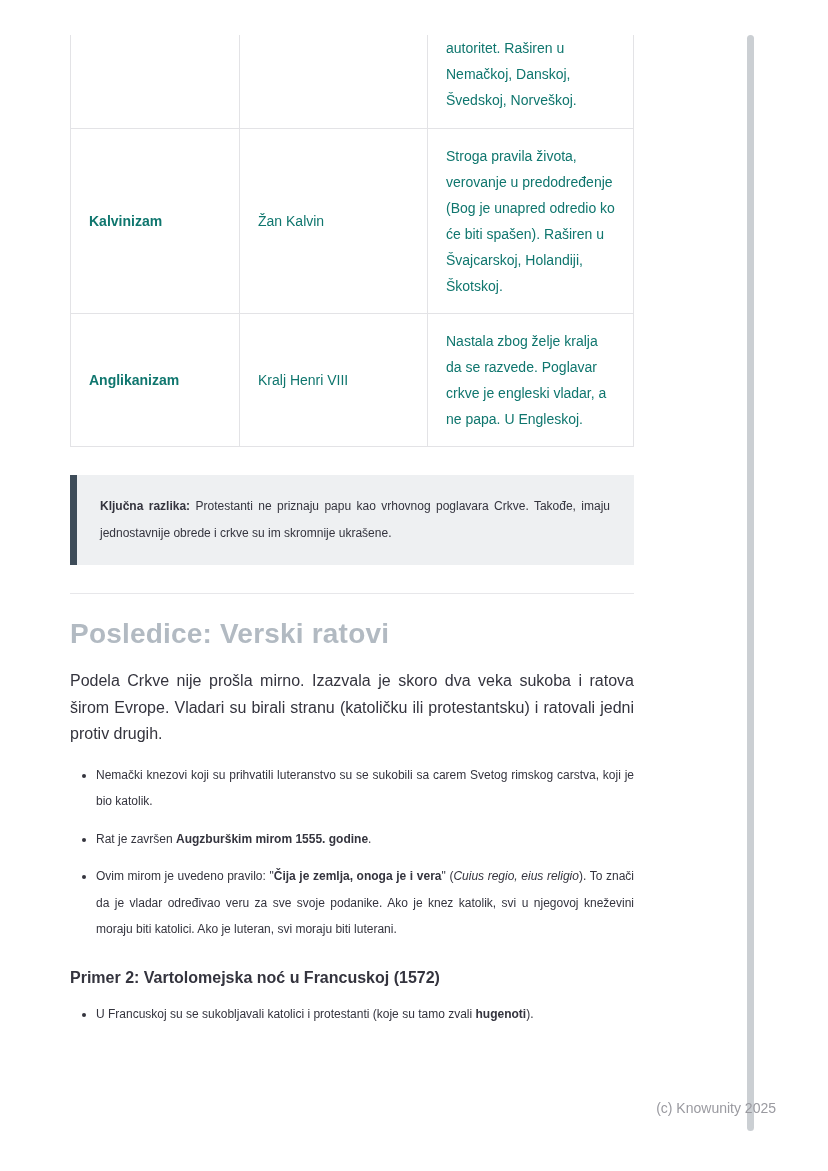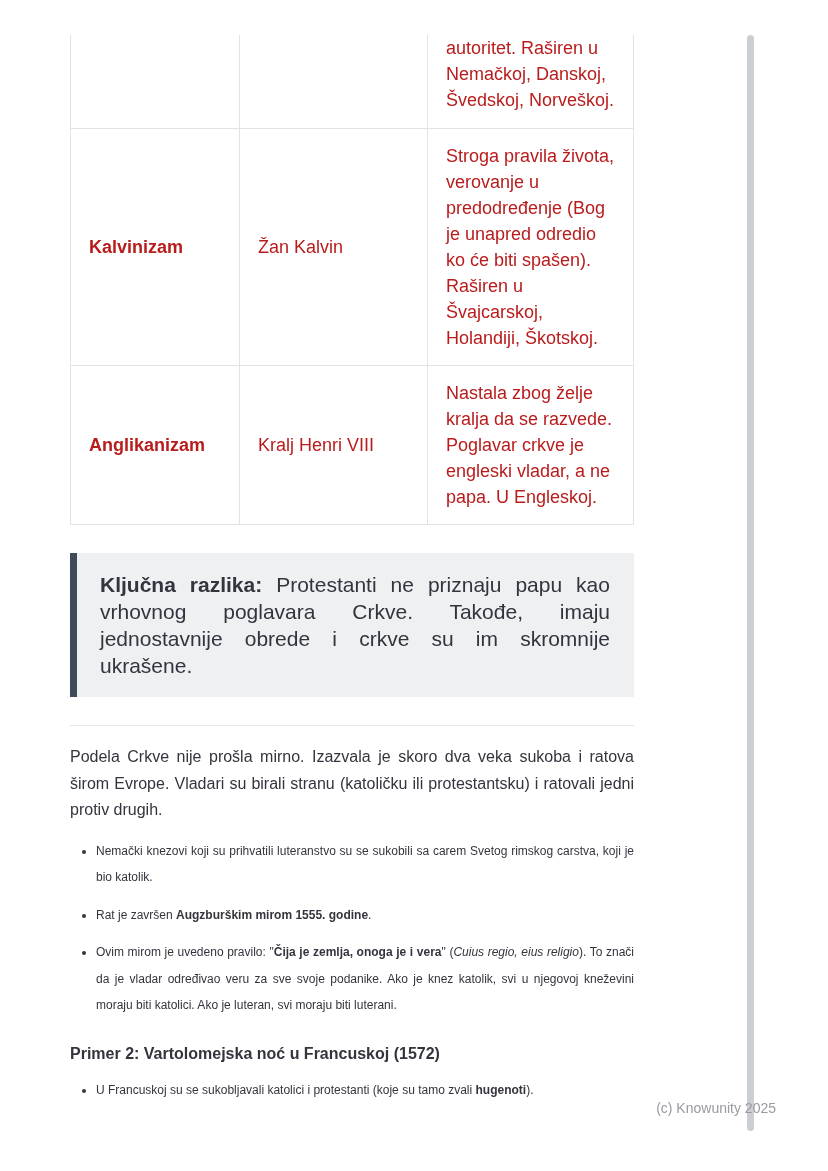--- a/index.html
+++ b/index.html
@@ -19,10 +19,10 @@
   .ref-table td {
     border: 1px solid #e3e3e6;
     padding: 14px 18px;
-    font-size: 18px;
+    font-size: 14px;
     line-height: 26px;
     vertical-align: middle;
-    color: #b91c1c;
+    color: #0f766e;
     background: #ffffff;
   }
   .ref-table .cell-name { width: 132px; font-weight: bold; }

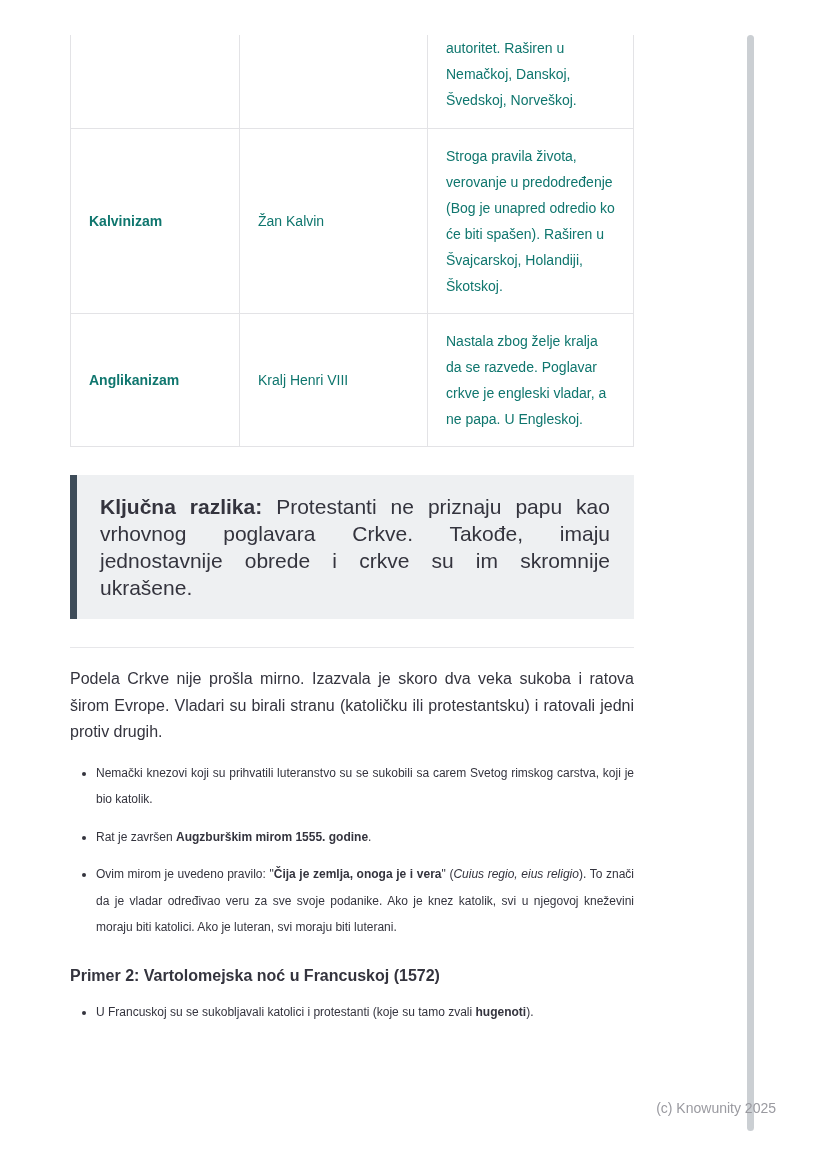--- a/index.html
+++ b/index.html
@@ -35,7 +35,7 @@
     background: #eef0f2;
     border-left: 7px solid #3e4c59;
     padding: 18px 24px 18px 23px;
-    font-size: 21px;
+    font-size: 12px;
     line-height: 27px;
     text-align: justify;
   }

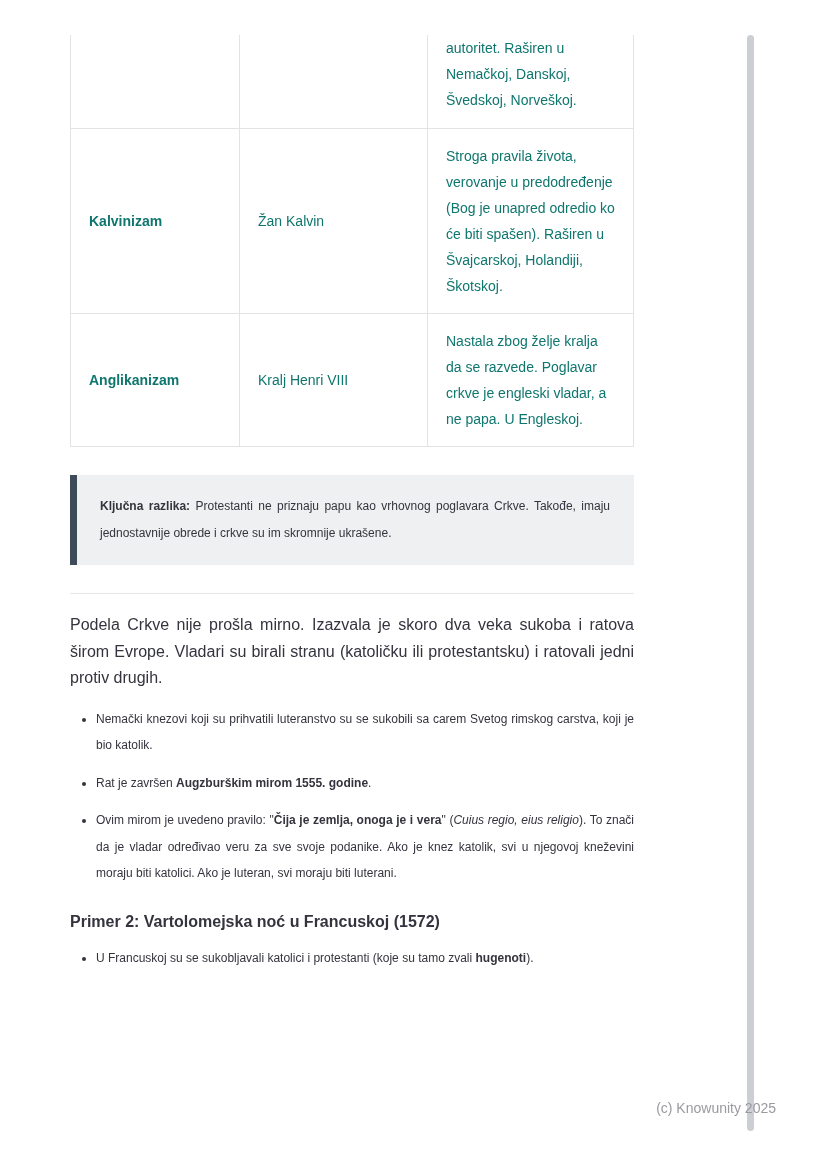--- a/index.html
+++ b/index.html
@@ -106,6 +106,7 @@
 
     <hr class="divider">
 
+    <h2 class="section-title">Posledice: Verski ratovi</h2>
 
     <p class="intro">Podela Crkve nije prošla mirno. Izazvala je skoro dva veka sukoba i ratova širom Evrope. Vladari su birali stranu (katoličku ili protestantsku) i ratovali jedni protiv drugih.</p>
 

